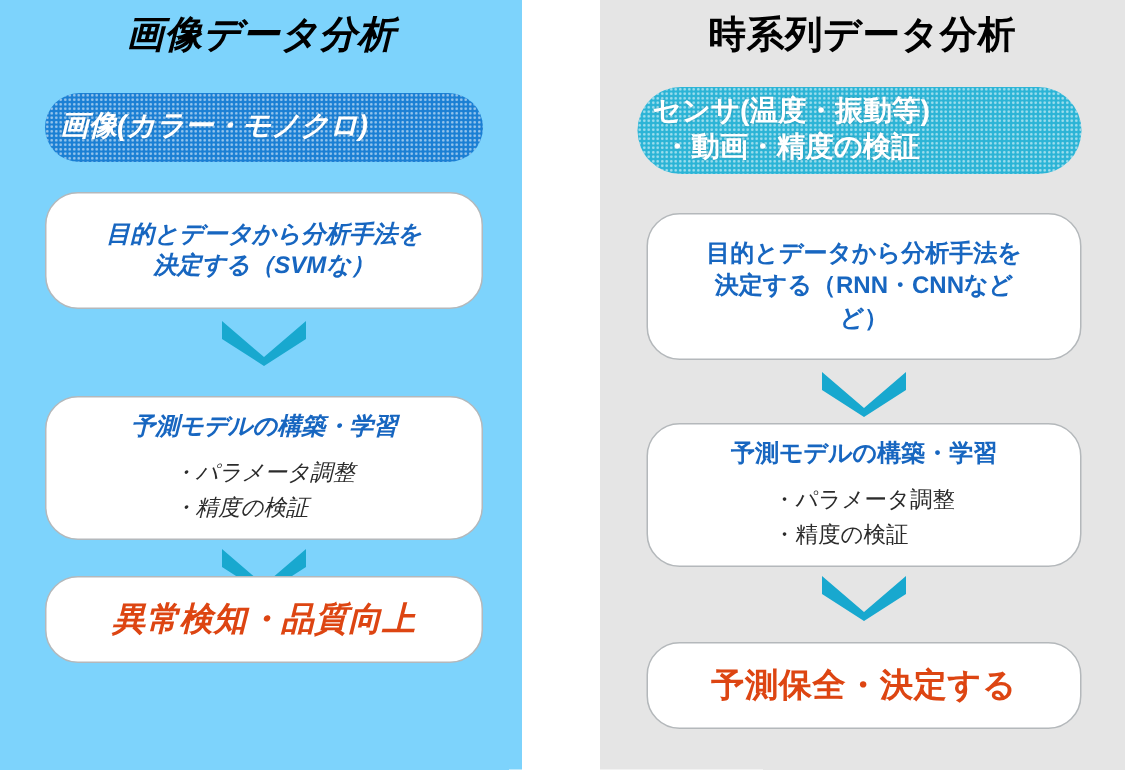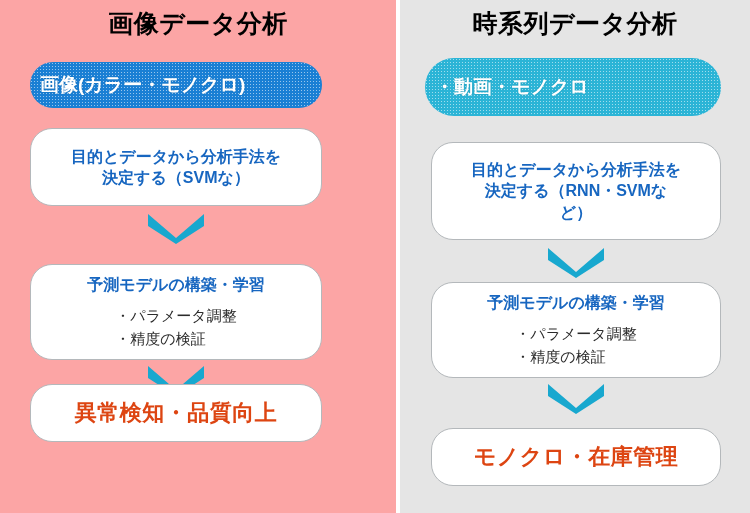--- a/index.html
+++ b/index.html
@@ -22,7 +22,7 @@
     height: 513px;
     box-sizing: border-box;
   }
-  .panel-left  { left: 0;     width: 396px; background: #fca5a5; }
+  .panel-left  { left: 0;     width: 348px; background: #7dd3fc; font-style: italic; }
   .panel-right { left: 400px; width: 350px; background: #e5e5e5; }
 
   .panel-title {

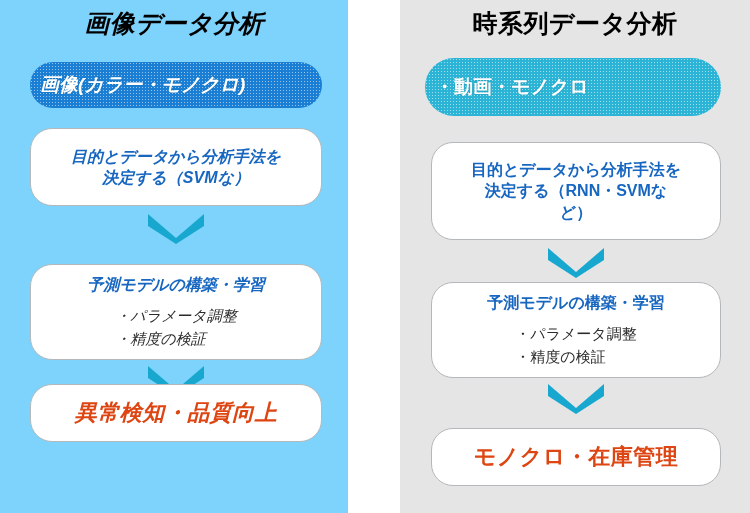--- a/index.html
+++ b/index.html
@@ -160,6 +160,7 @@
   <div class="pill pill-cyan" style="left:25px; top:58px; width:296px; height:58px;">
     <span class="pill-dots"></span>
     <span class="pill-label">
+      <span style="display:block">センサ(温度・振動等)</span>
       <span style="display:block">・動画・モノクロ</span>
     </span>
   </div>

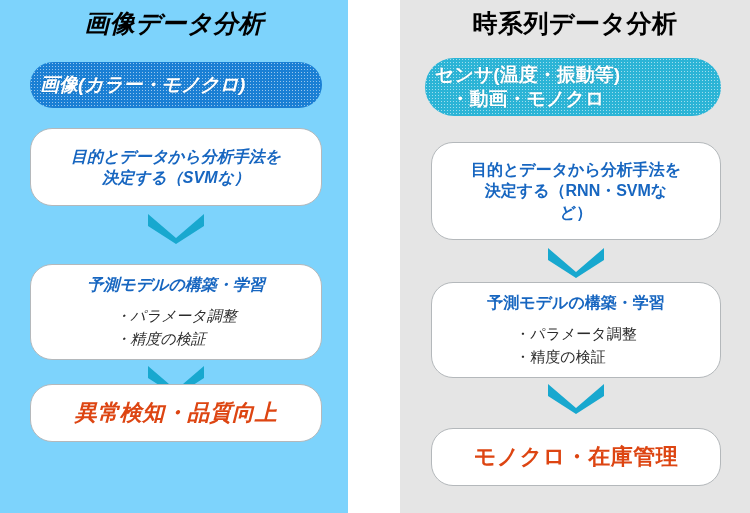--- a/index.html
+++ b/index.html
@@ -161,7 +161,7 @@
     <span class="pill-dots"></span>
     <span class="pill-label">
       <span style="display:block">センサ(温度・振動等)</span>
-      <span style="display:block">・動画・モノクロ</span>
+      <span style="display:block">・動画・精度の検証</span>
     </span>
   </div>
 

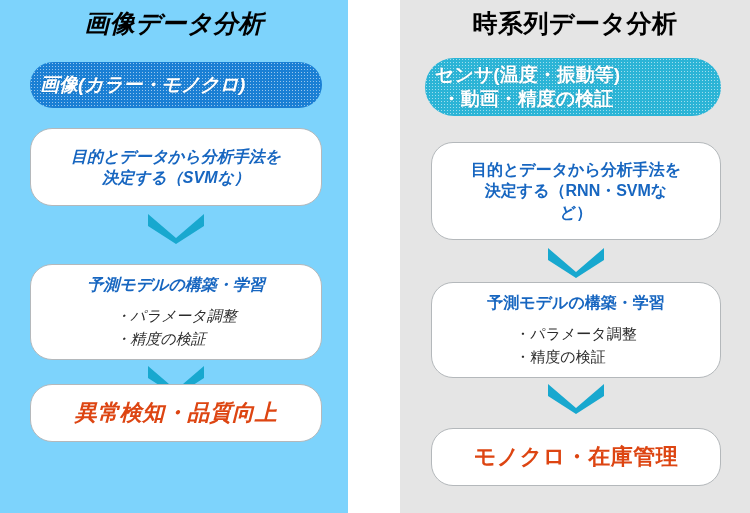--- a/index.html
+++ b/index.html
@@ -167,7 +167,7 @@
 
   <div class="node" style="left:31px; top:142px; width:290px; height:98px;">
     <div class="node-heading">目的とデータから分析手法を</div>
-    <div class="node-heading">決定する（RNN・SVMな</div>
+    <div class="node-heading">決定する（RNN・CNNなど</div>
     <div class="node-heading">ど）</div>
   </div>
 

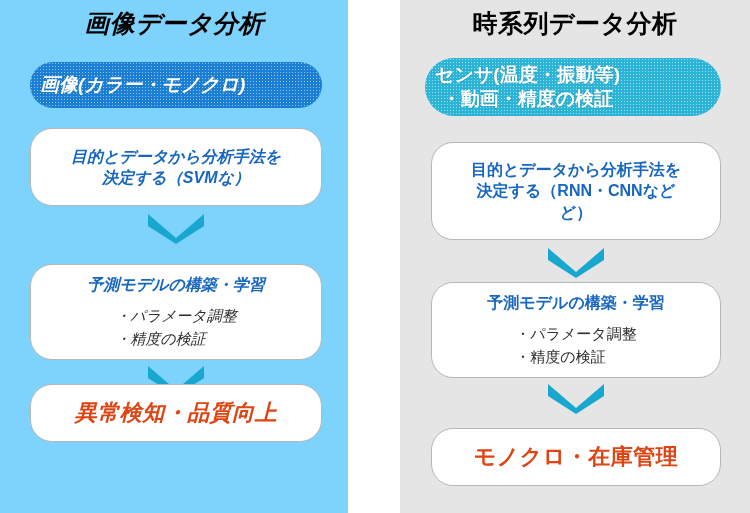--- a/index.html
+++ b/index.html
@@ -192,7 +192,7 @@
   </div>
 
   <div class="node" style="left:31px; top:428px; width:290px; height:58px;">
-    <div class="node-result">モノクロ・在庫管理</div>
+    <div class="node-result">予測保全・決定する</div>
   </div>
 </div>
 

